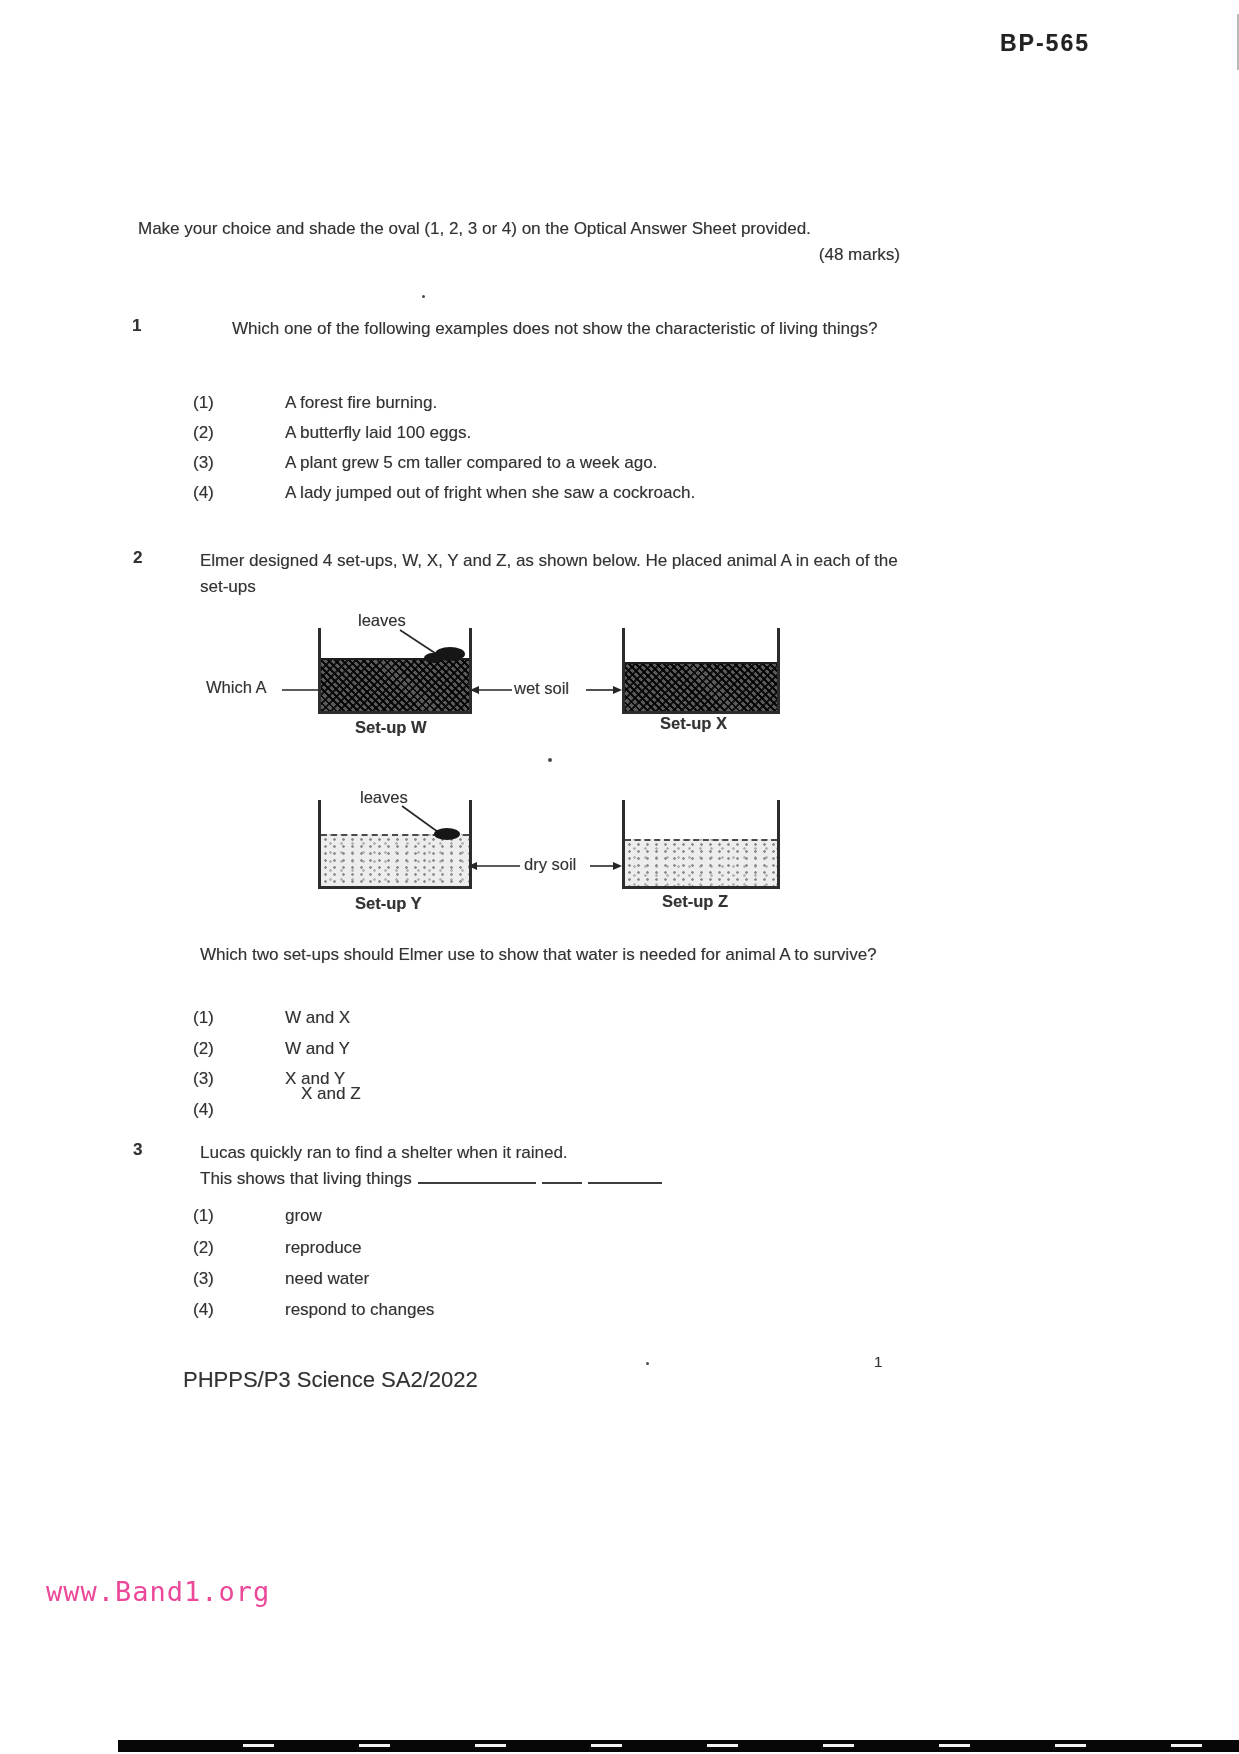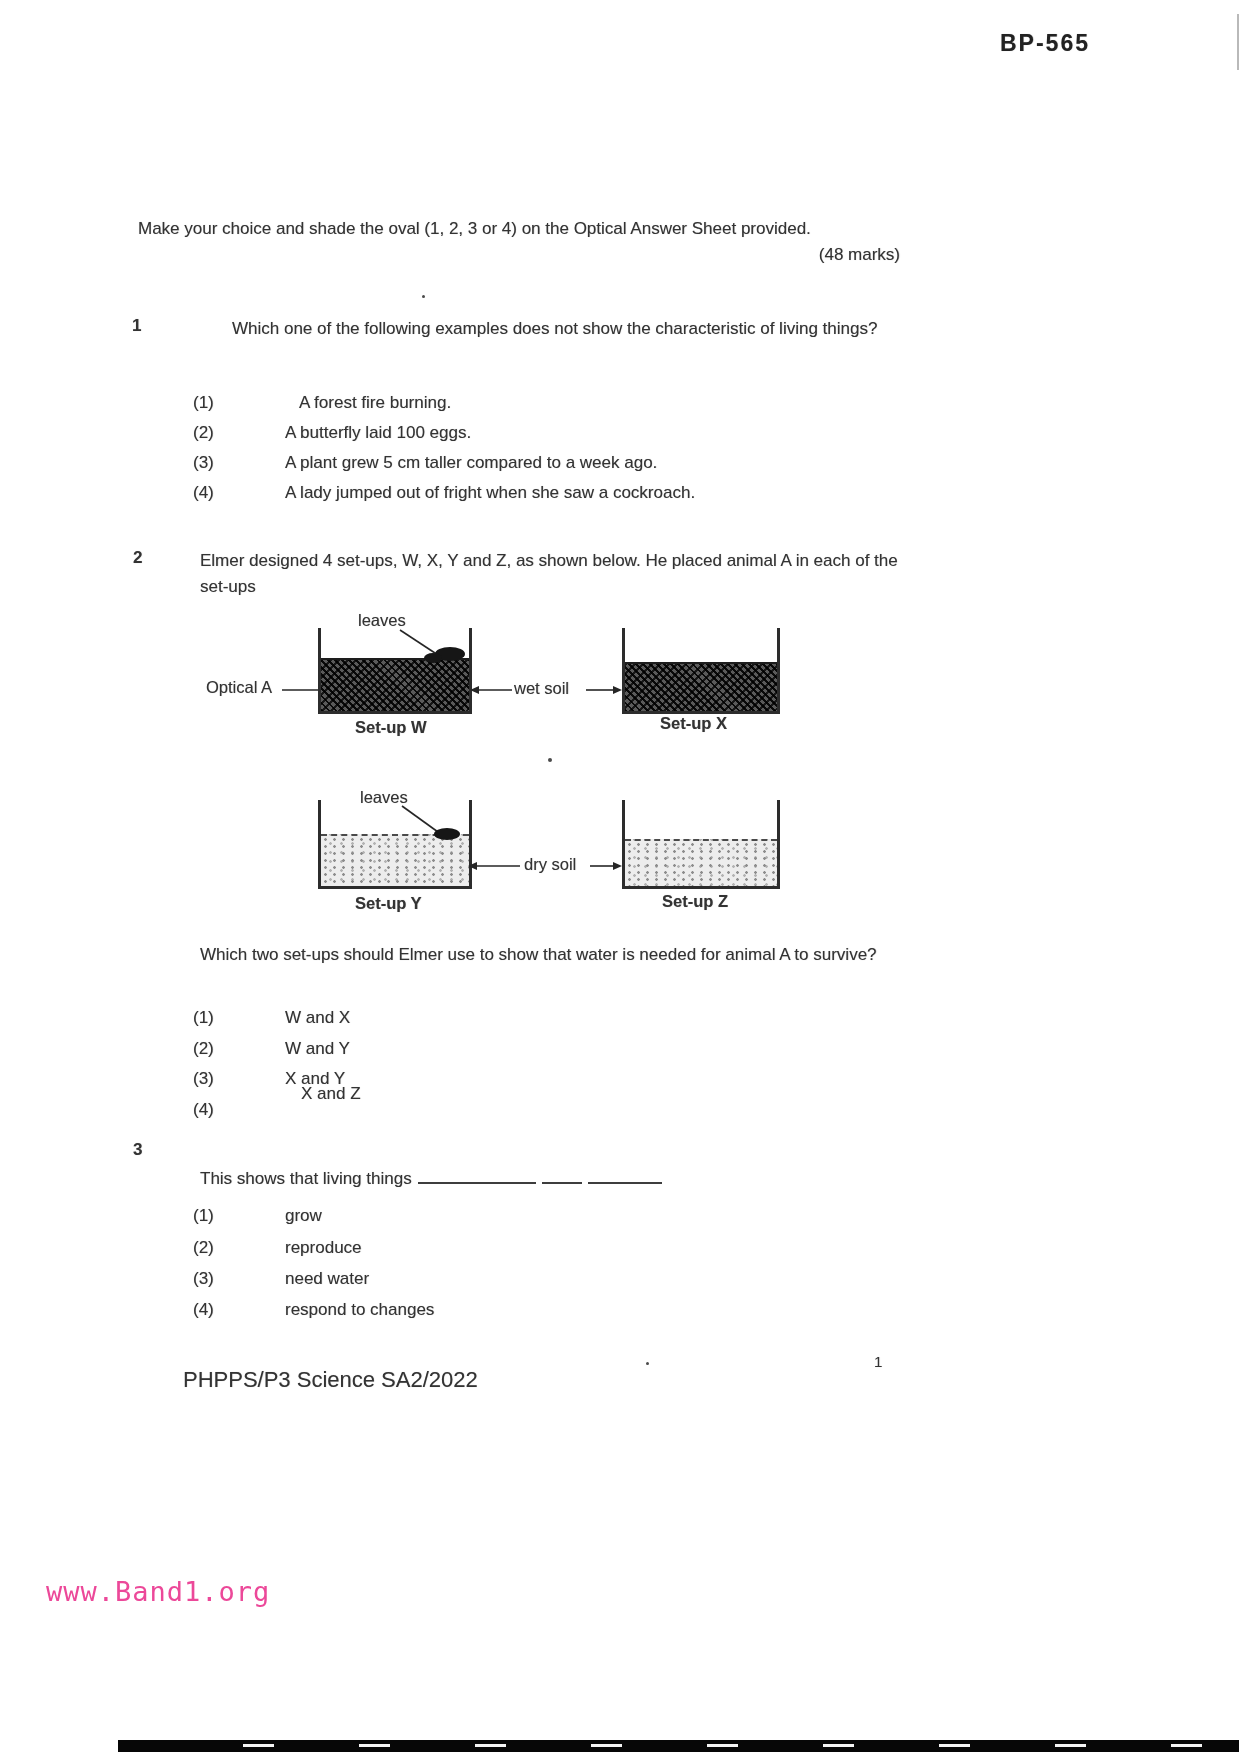--- a/index.html
+++ b/index.html
@@ -104,7 +104,7 @@
   <div class="abs txt q-text" style="left:200px; top:316px; width:695px;margin-left:32px;">Which one of the following examples does not show the characteristic of living things?</div>
 
   <div class="abs opt-label" style="left:193px; top:393px;">(1)</div>
-  <div class="abs opt-text" style="left:299px; top:393px;text-align:center;">A forest fire burning.</div>
+  <div class="abs opt-text" style="left:285px; top:393px;text-align:center;">A forest fire burning.</div>
   <div class="abs opt-label" style="left:193px; top:423px;">(2)</div>
   <div class="abs opt-text" style="left:285px; top:423px;">A butterfly laid 100 eggs.</div>
   <div class="abs opt-label" style="left:193px; top:453px;">(3)</div>

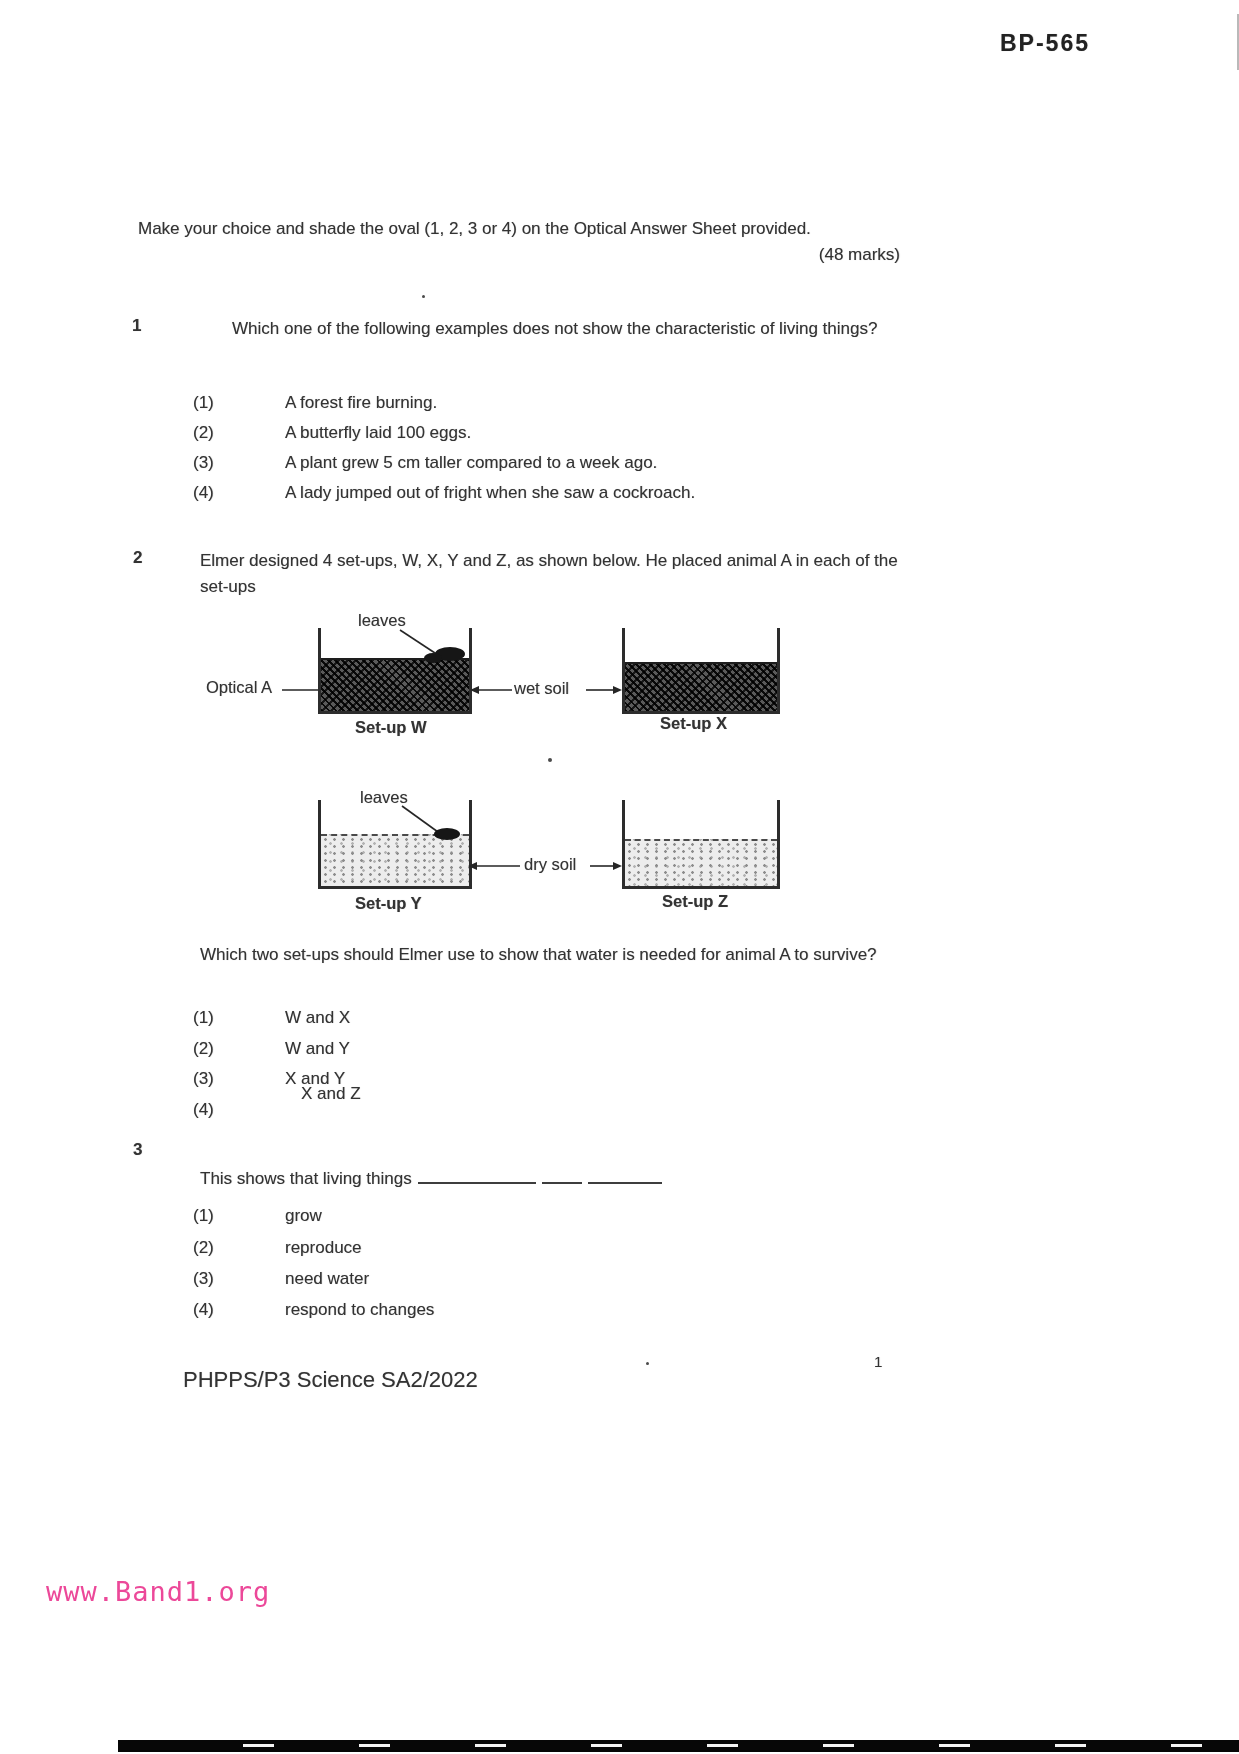--- a/index.html
+++ b/index.html
@@ -126,7 +126,7 @@
       <div class="soil soil-wet" style="height:47px;"></div>
     </div>
 
-    <div class="dg-label" style="left:206px; top:70px;">Optical A</div>
+    <div class="dg-label" style="left:206px; top:70px;">Which A</div>
     <div class="dg-label" style="left:514px; top:71px;">wet soil</div>
 
     <div class="dg-label dg-bold" style="left:355px; top:110px;">Set-up W</div>

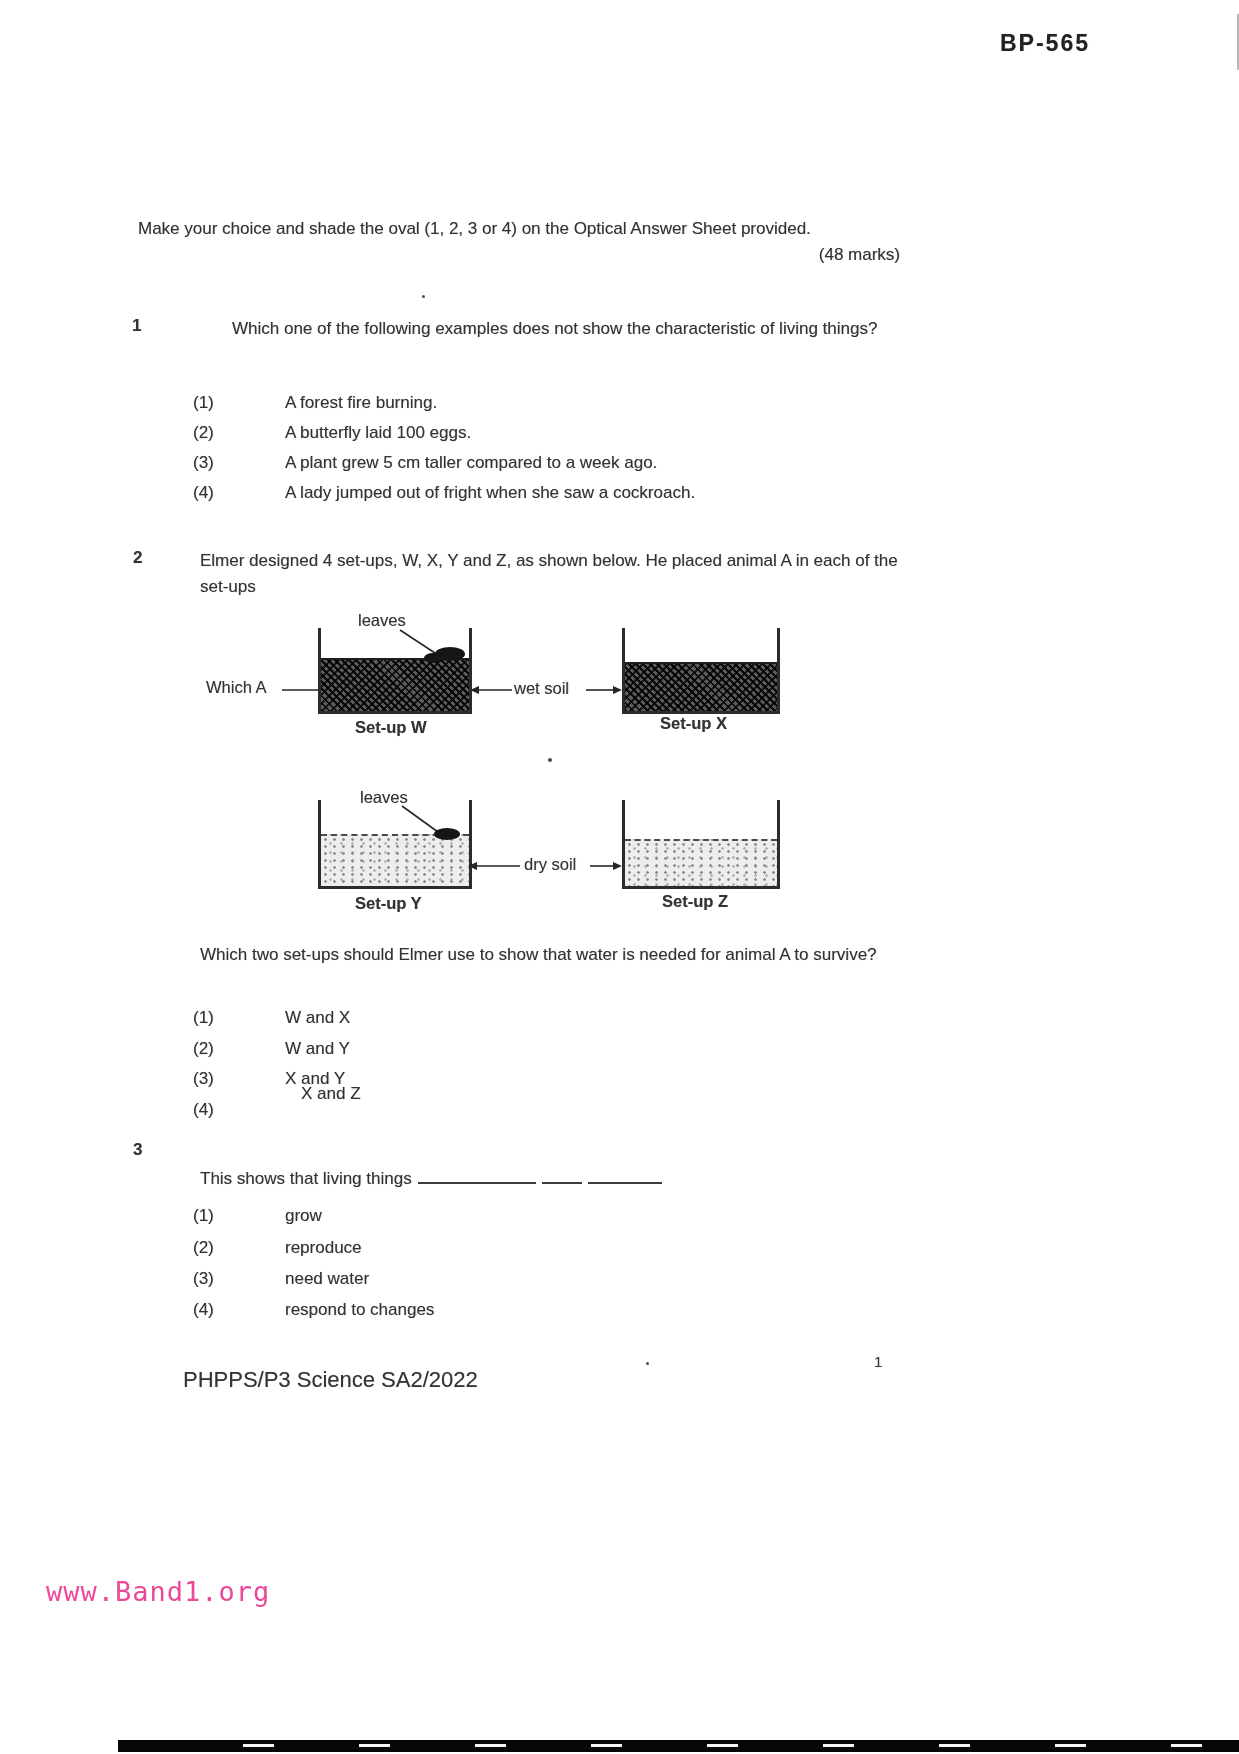--- a/index.html
+++ b/index.html
@@ -183,6 +183,7 @@
   <div class="abs opt-text" style="left:285px; top:1084px;margin-left:16px;">X and Z</div>
 
   <div class="abs q-num" style="left:133px; top:1140px;">3</div>
+  <div class="abs txt" style="left:200px; top:1140px; width:700px;">Lucas quickly ran to find a shelter when it rained.</div>
   <div class="abs txt" style="left:200px; top:1166px; width:720px; white-space:nowrap;">
     <span>This shows that living things</span><span class="blank-seg" style="width:118px;"></span><span class="blank-seg" style="width:40px;"></span><span class="blank-seg" style="width:74px;"></span>
   </div>

